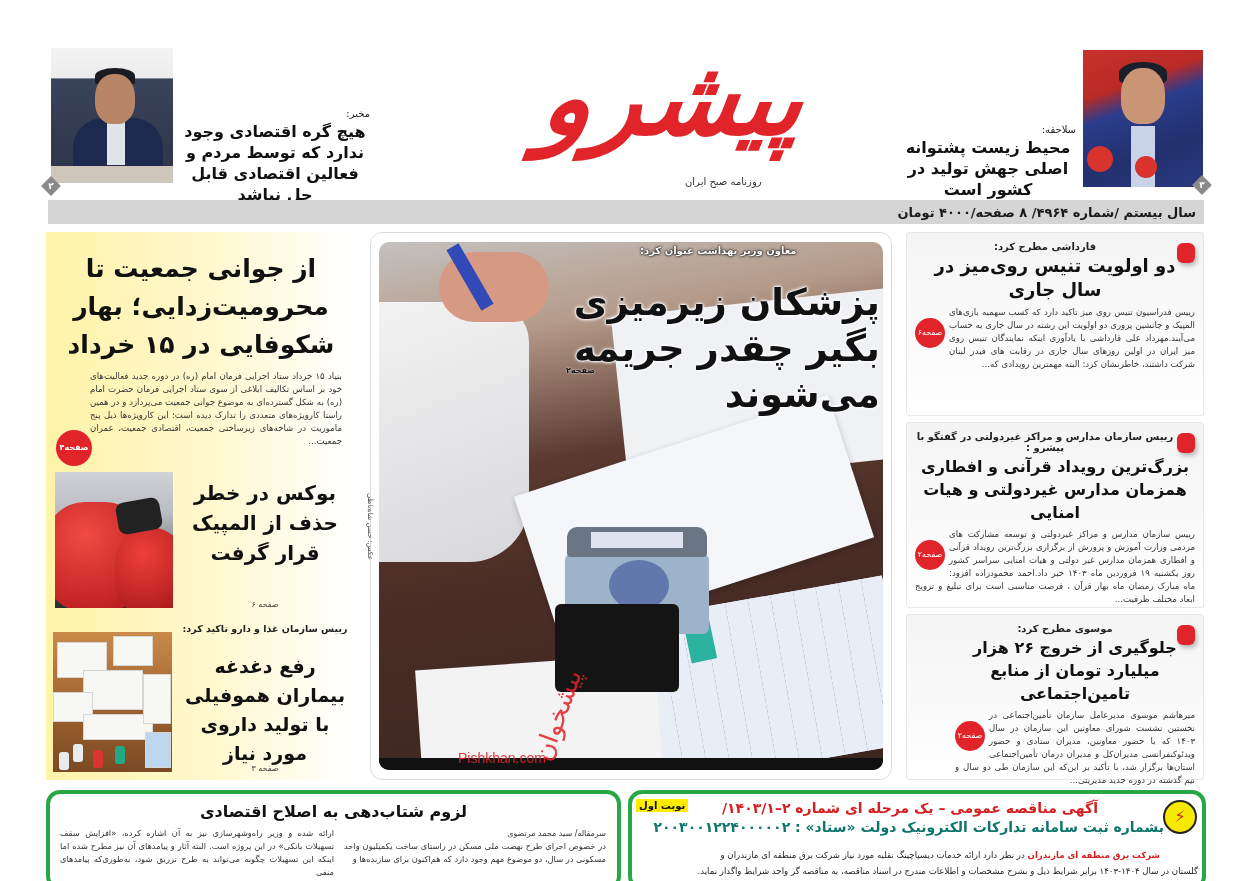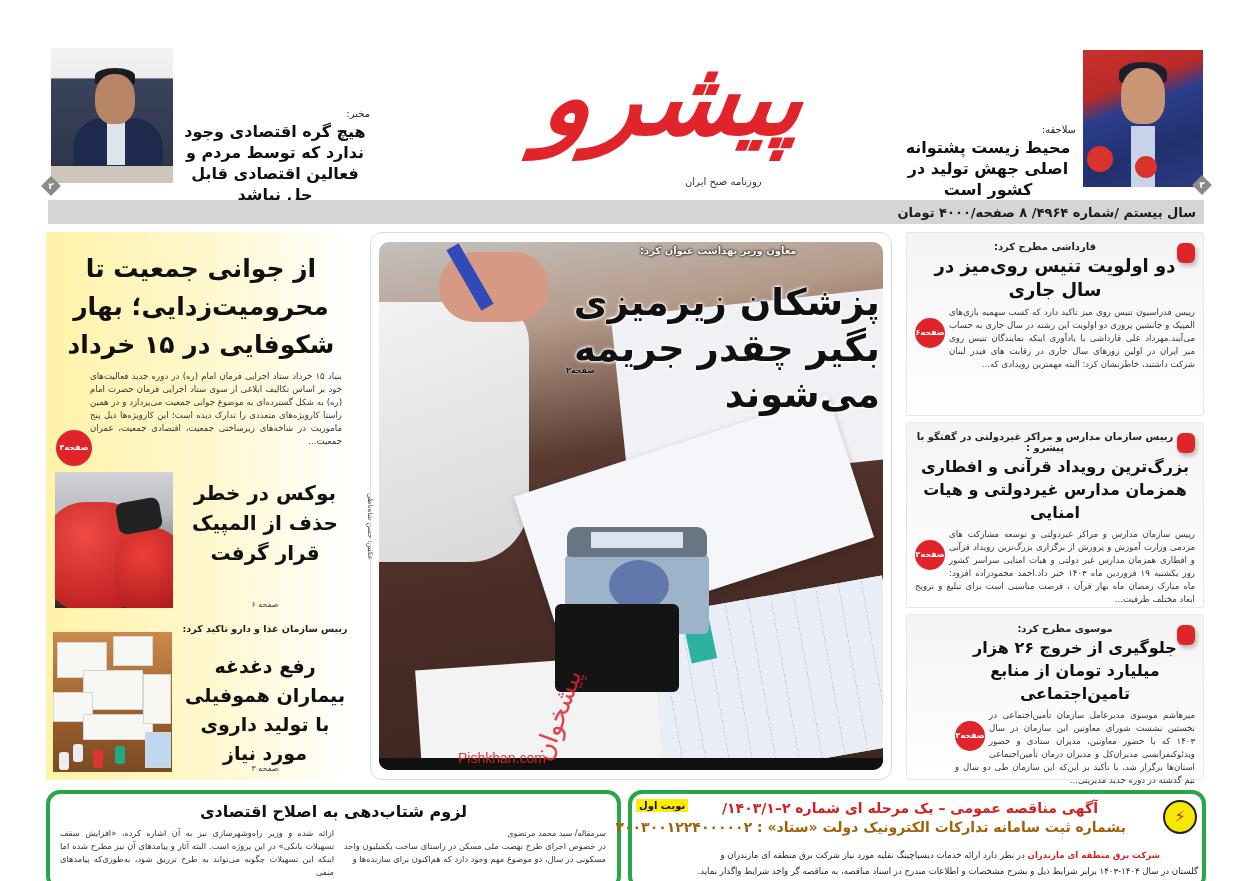--- a/index.html
+++ b/index.html
@@ -44,7 +44,7 @@
     .rbox .kicker { text-align: center; font-size: 10px; font-weight: bold; color: #222; padding: 0 20px 0 0; }
     .rbox .title { text-align: center; font-weight: bold; font-size: 18px; line-height: 24px; color: #111; margin-top: 2px; }
     .rbox .body { font-size: 8.6px; line-height: 13px; color: #333; margin-top: 4px; text-align: justify; }
-    .rbox .page-badge { float: left; width: 30px; height: 30px; border-radius: 50%; background: #e0242a; color: #fff; font-size: 8px; font-weight: bold; line-height: 30px; text-align: center; margin: 12px 4px 0 0; }
+    .rbox .page-badge { float: left; width: 30px; height: 30px; border-radius: 50%; background: #e0242a; color: #fff; font-size: 8px; font-weight: normal; line-height: 30px; text-align: center; margin: 12px 4px 0 0; }
 
     
     .center-frame { position: absolute; left: 370px; top: 232px; width: 522px; height: 548px; border: 1px solid #d9dde2; border-radius: 12px; background: #fff; }

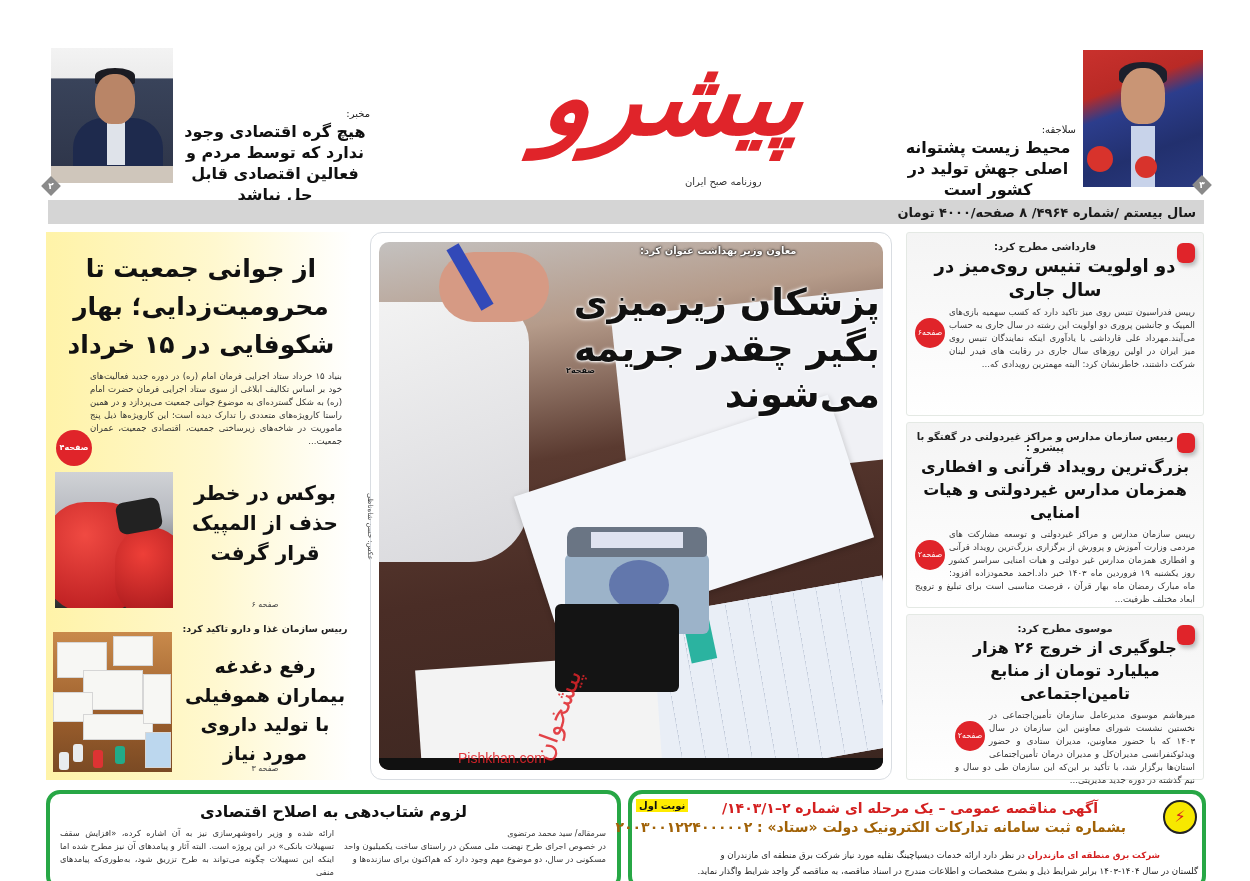--- a/index.html
+++ b/index.html
@@ -105,7 +105,7 @@
     .tender-logo { position: absolute; left: 1163px; top: 800px; width: 34px; height: 34px; border: 2px solid #222; border-radius: 50%; background: #f7e800; }
     .tender-logo span { display: block; text-align: center; font-weight: bold; font-size: 16px; line-height: 30px; color: #d42020; }
     .tender-line1 { position: absolute; left: 660px; top: 800px; width: 500px; text-align: center; font-weight: bold; font-size: 14px; color: #d42020; white-space: nowrap; }
-    .tender-line2 { position: absolute; left: 626px; top: 819px; width: 500px; font-weight: bold; font-size: 14px; color: #a16207; white-space: nowrap; }
+    .tender-line2 { position: absolute; left: 664px; top: 819px; width: 500px; font-weight: bold; font-size: 14px; color: #0f766e; white-space: nowrap; }
     .tender-body1 { position: absolute; left: 640px; top: 850px; width: 520px; font-size: 8.6px; color: #222; white-space: nowrap; text-align: right; }
     .tender-body1 .hl { color: #d42020; font-weight: bold; }
     .tender-body2 { position: absolute; left: 640px; top: 866px; width: 558px; font-size: 8.6px; color: #222; white-space: nowrap; text-align: right; }

